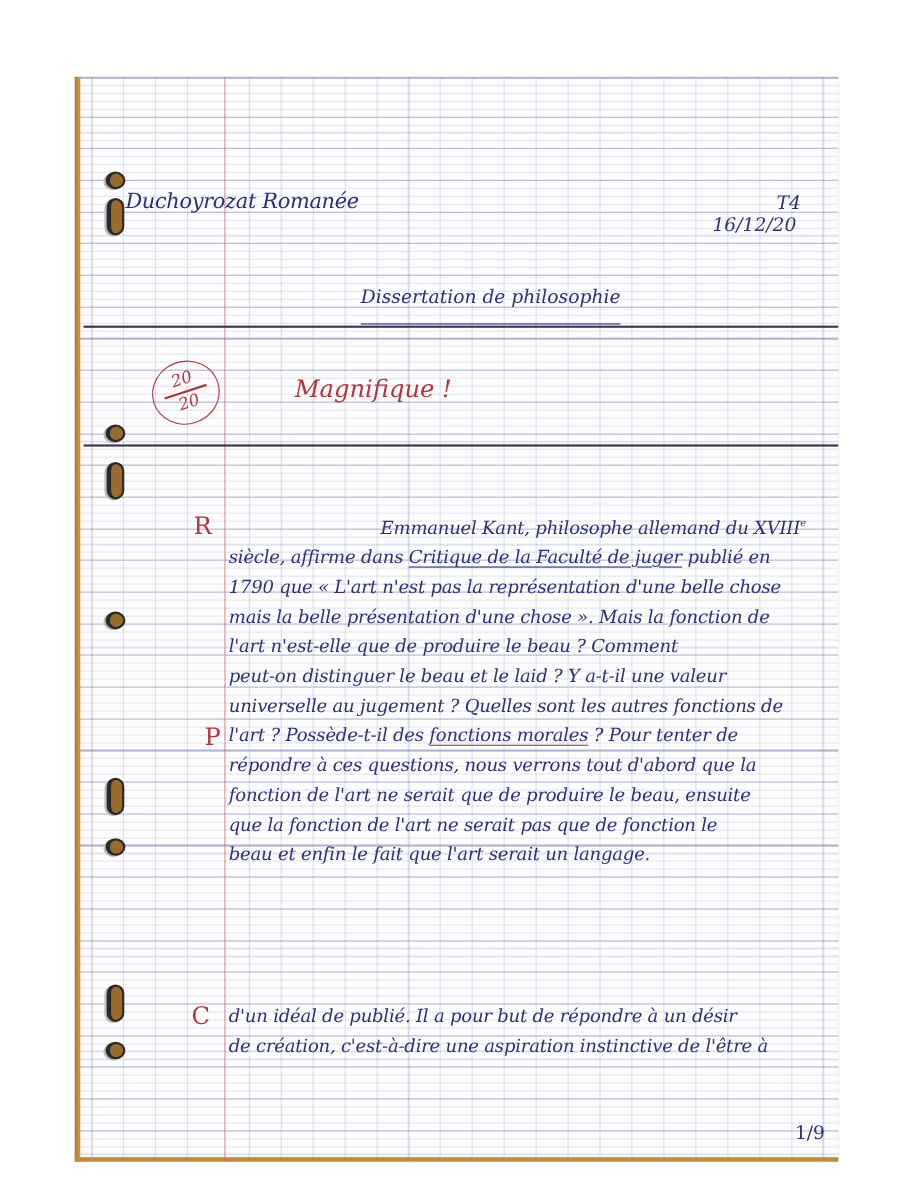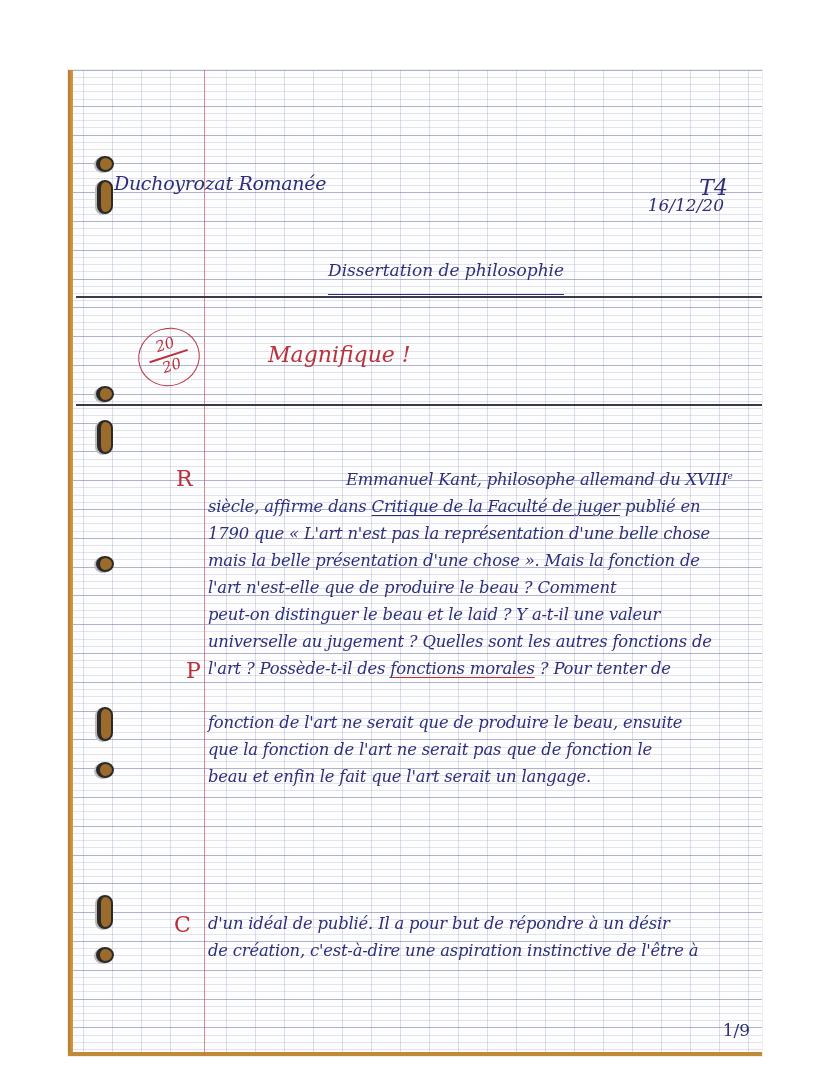--- a/index.html
+++ b/index.html
@@ -60,7 +60,7 @@
   }
   .red { color: #b8323c; }
   .header-name { left: 46px; top: 102px; font-size: 19px; letter-spacing: -0.3px; }
-  .class-code { right: 34px; top: 105px; font-size: 22px; }
+  .class-code { right: 34px; top: 105px; font-size: 17px; }
   .date { right: 38px; top: 125px; font-size: 17px; }
   .title {
     left: 260px; top: 190px; font-size: 17px;

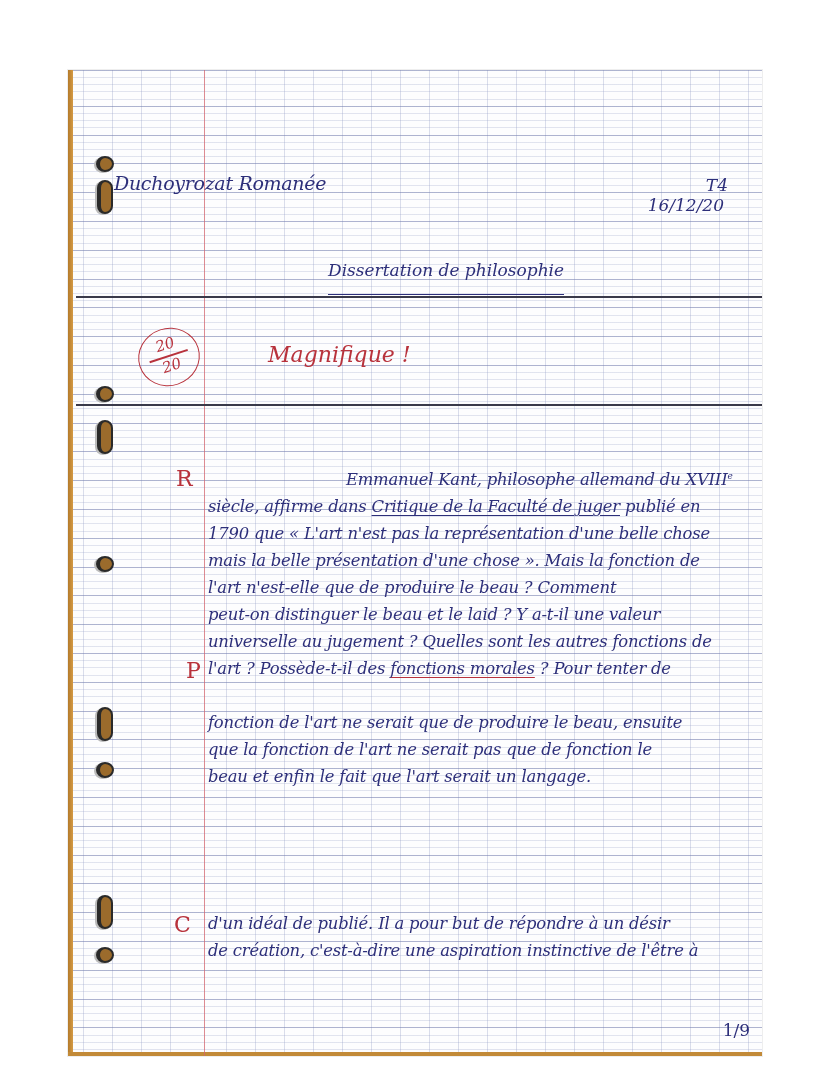--- a/index.html
+++ b/index.html
@@ -136,6 +136,7 @@
   <div class="hand body-line" style="left:140px; top:535px;">peut-on distinguer le beau et le laid ? Y a-t-il une valeur</div>
   <div class="hand body-line" style="left:140px; top:589px;"><span>l'art ? Possède-t-il des </span><span class="u-red">fonctions morales</span><span> ? Pour tenter de</span></div>
   <div class="hand body-line" style="left:140px; top:562px;">universelle au jugement ? Quelles sont les autres fonctions de</div>
+  <div class="hand body-line" style="left:140px; top:616px;">répondre à ces questions, nous verrons tout d'abord que la</div>
   <div class="hand body-line" style="left:140px; top:643px;">fonction de l'art ne serait que de produire le beau, ensuite</div>
   <div class="hand body-line" style="left:140px; top:670px;">que la fonction de l'art ne serait pas que de fonction le</div>
   <div class="hand body-line" style="left:140px; top:697px;">beau et enfin le fait que l'art serait un langage.</div>

